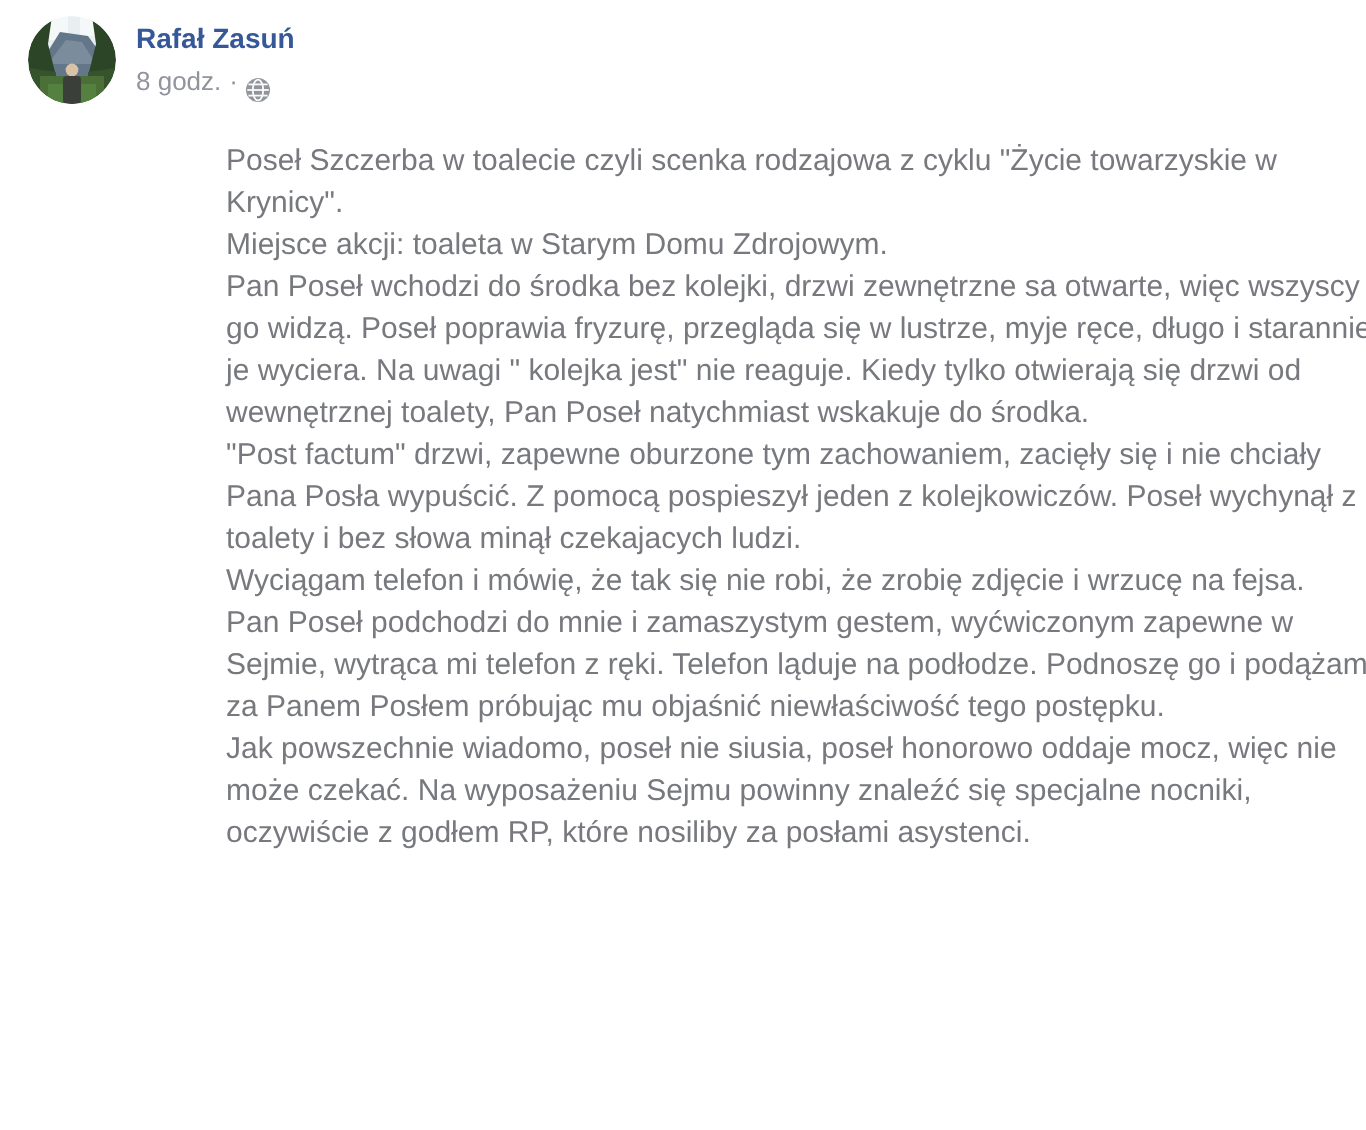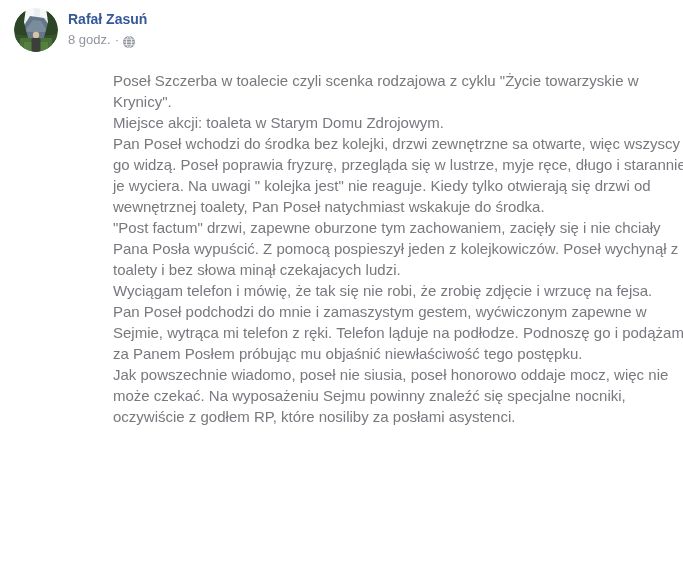--- a/index.html
+++ b/index.html
@@ -44,7 +44,7 @@
   .meta-row {
     margin-top: 3px;
     display: flex;
-    align-items: center;
+    align-items: flex-end;
     font-size: 13px;
     color: #90949c;
     line-height: 17px;

